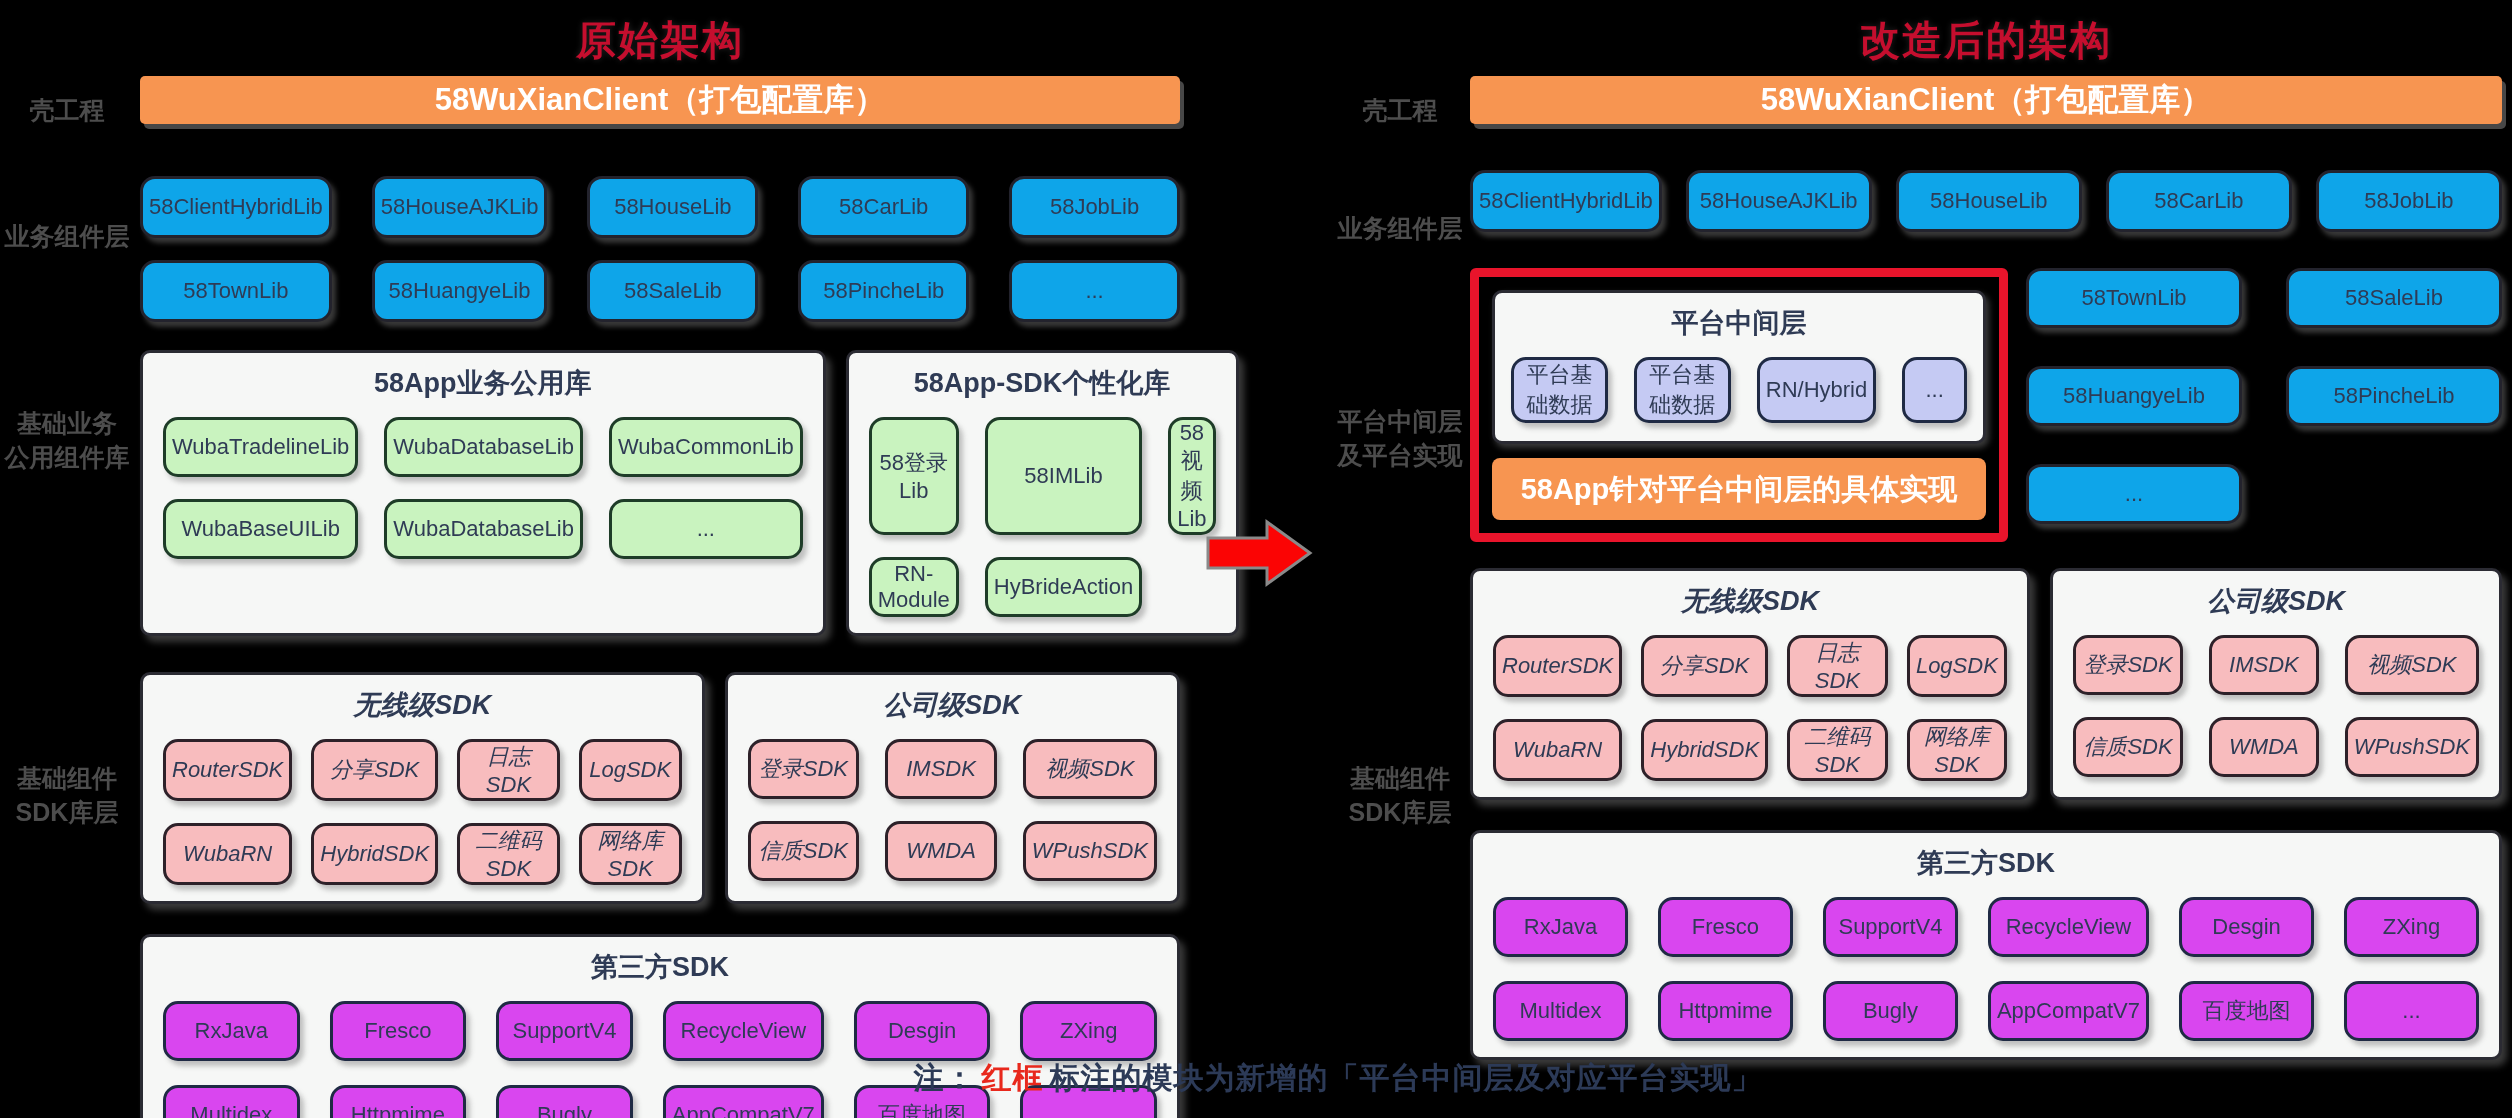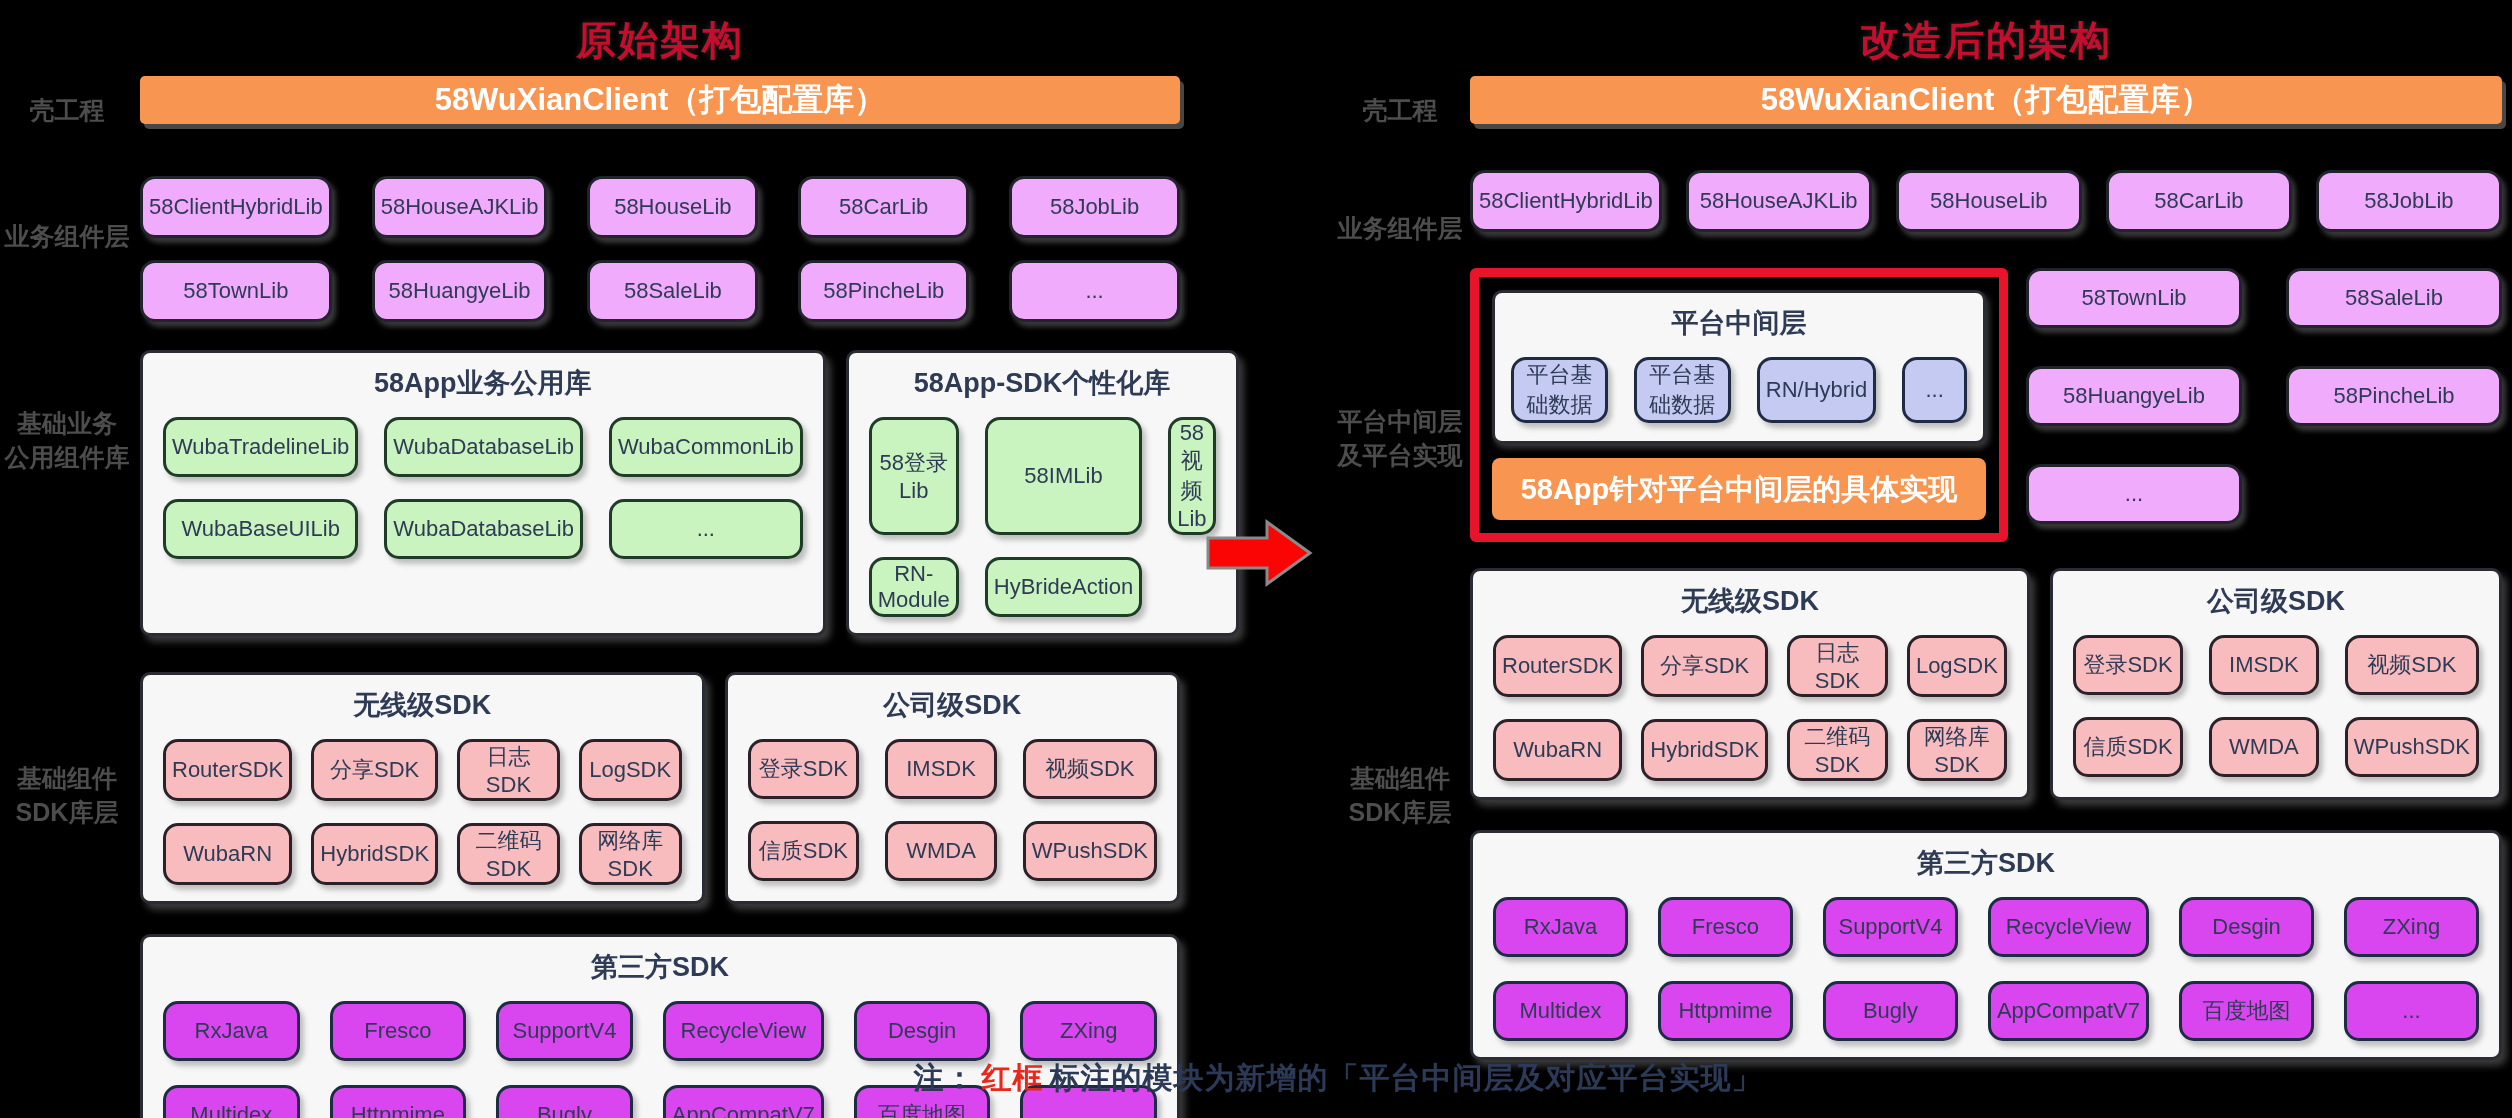--- a/index.html
+++ b/index.html
@@ -48,7 +48,7 @@
     padding:0 6px;
     text-align:center;
   }
-  .purple{background:#f0abfc;}
+  .purple{background:#0ea5e9;}
   .green{background:#c9f3bf;border-color:#1e3c28;}
   .pink{background:#f8bcbe;border-color:#2d2129;}
   .blue{background:#d946ef;border-color:#1f2a44;}

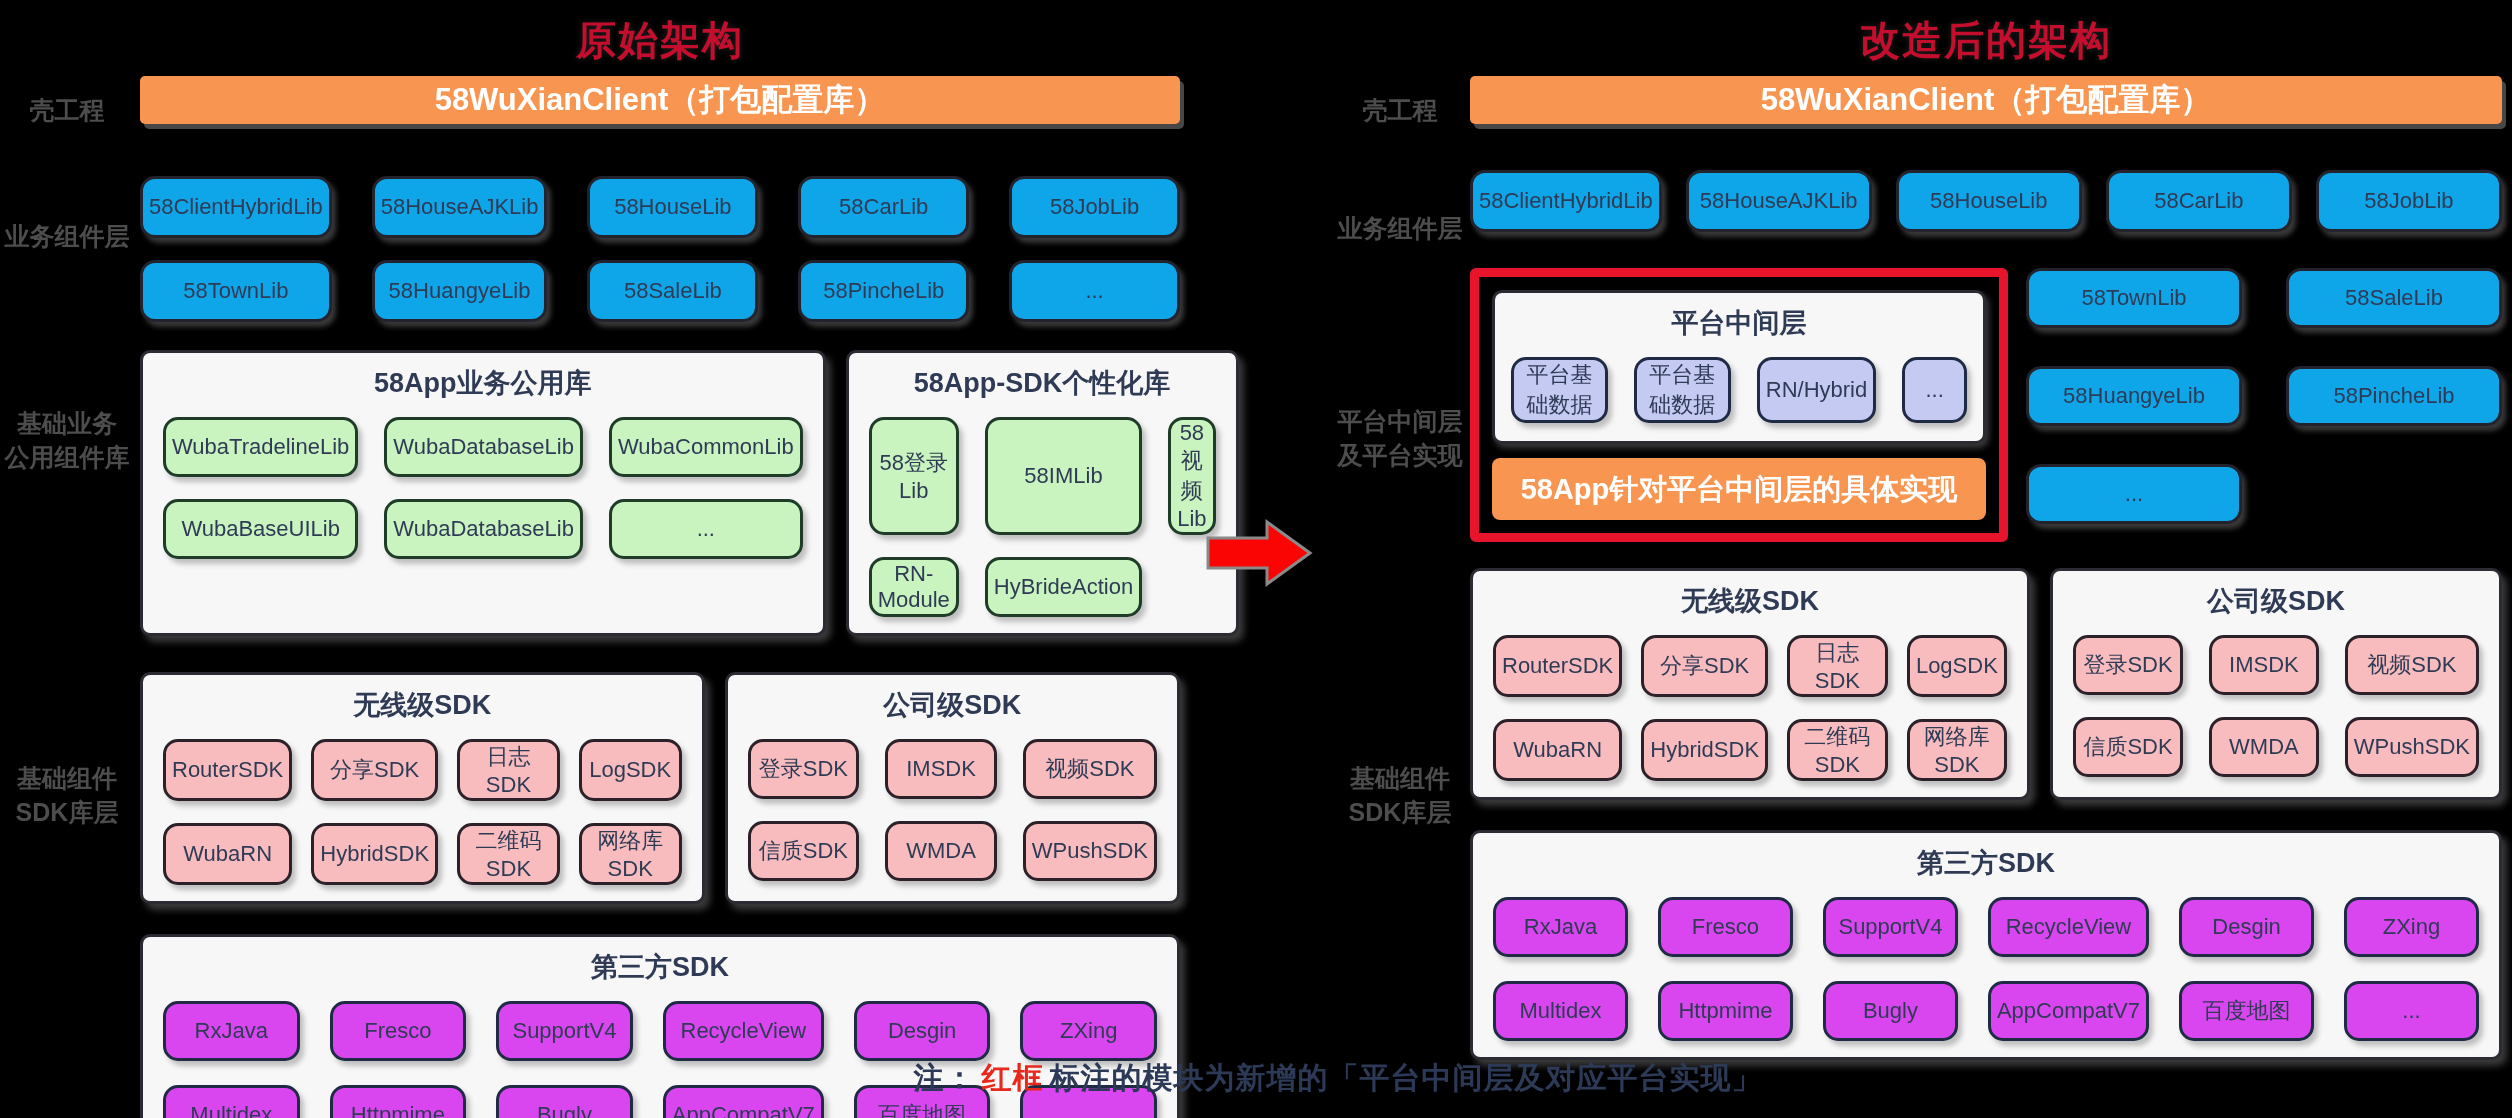--- a/index.html
+++ b/index.html
@@ -85,7 +85,7 @@
   .row-2col{display:flex;gap:20px;margin-bottom:36px;}
   .row-2col .col-a{flex:570;}
   .row-2col .col-b{flex:450;}
-  .sdk-row{margin-bottom:30px;}
+  .sdk-row{margin-bottom:30px;font-style:italic;}
   .third-party{margin-bottom:0;}
 
   

